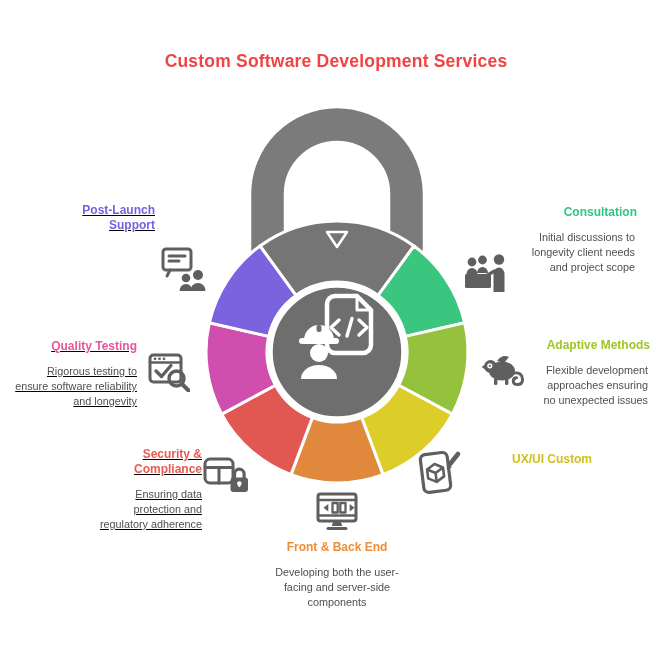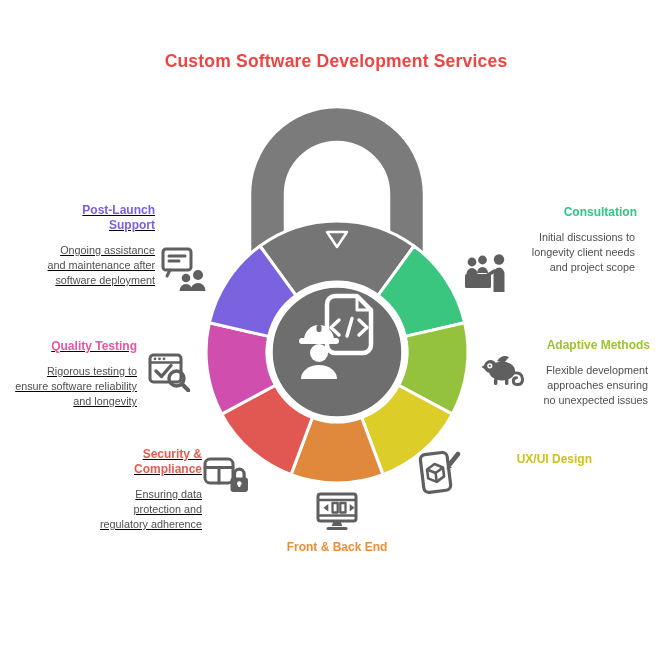--- a/index.html
+++ b/index.html
@@ -77,7 +77,6 @@
 
 <div class="svc align-right" id="svc-postlaunch">
   <div class="label lbl-narrow" style="color: rgb(122, 95, 222);">Post-Launch Support</div>
-  <div class="desc" style="color: rgb(79, 79, 79);">Ongoing assistance and maintenance after software deployment</div>
 </div>
 
 <div class="svc align-right" id="svc-quality">

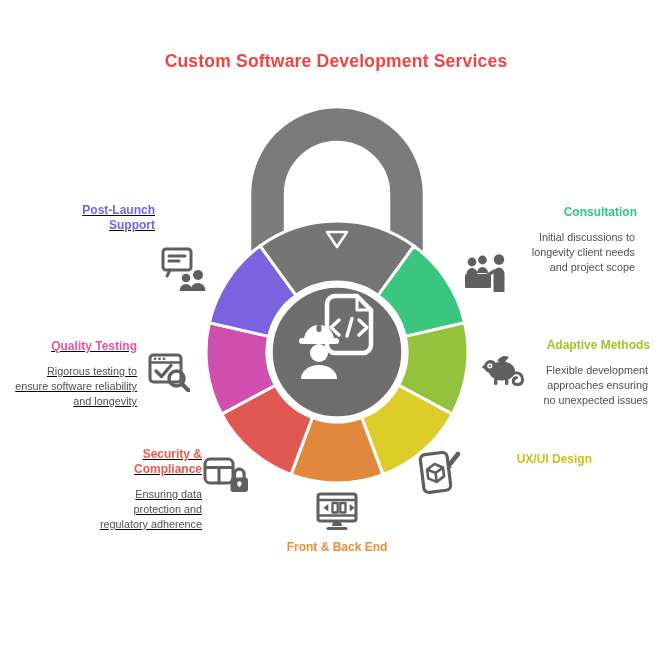--- a/index.html
+++ b/index.html
@@ -100,7 +100,7 @@
 </div>
 
 <div class="svc align-left" id="svc-uxui">
-  <div class="label" style="color: rgb(207, 192, 29);">UX/UI Design</div>
+  <div class="label" style="color: rgb(207, 192, 29);">UX/UI Custom</div>
 </div>
 
 <div class="svc align-center" id="svc-frontback">

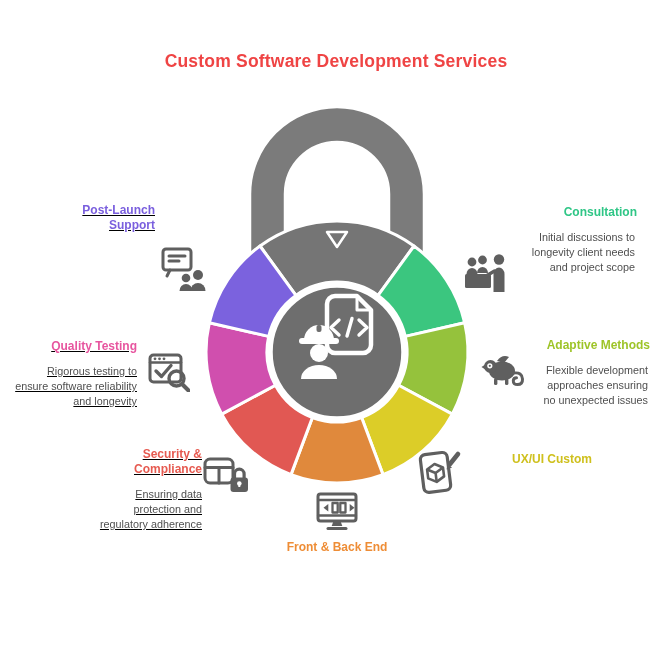--- a/index.html
+++ b/index.html
@@ -105,6 +105,7 @@
 
 <div class="svc align-center" id="svc-frontback">
   <div class="label" style="color: rgb(238, 141, 54);">Front &amp; Back End</div>
+  <div class="desc" style="color: rgb(79, 79, 79);">Developing both the user-facing and server-side components</div>
 </div>
 
 <span class="icon-wrap" id="icon-postlaunch">

